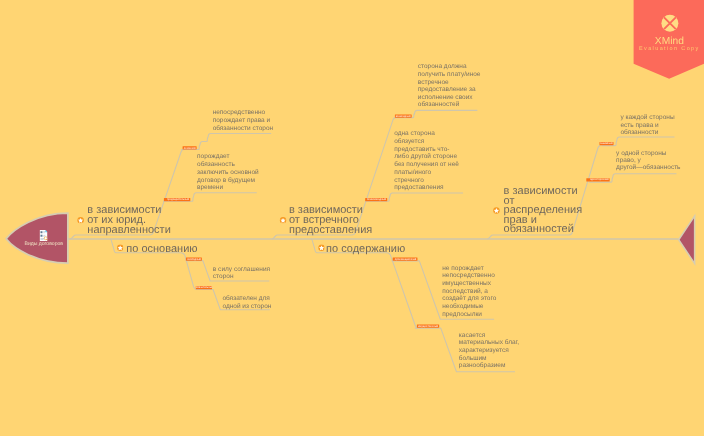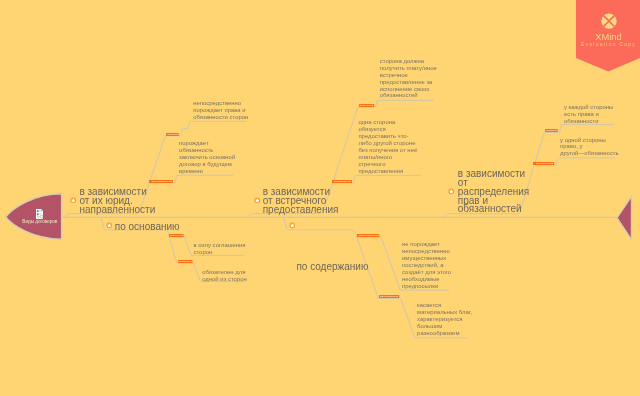--- a/index.html
+++ b/index.html
@@ -121,7 +121,7 @@
       <div class="tagbox" style="left: 177.8px; top: 259.95px; width: 58.8px;">обязательный</div>
       <div class="sublabel" style="left: 202.2px; top: 268.6px;">обязателен для
 одной из сторон</div>
-      <div class="mainlabel" style="left: 296.4px; top: 223px; margin-top: 40px;">по содержанию</div>
+      <div class="mainlabel" style="left: 296.4px; top: 223px;">по содержанию</div>
       <div class="staricon" style="left: 288.5px; top: 222.2px; width: 6.6px; height: 6.6px;">
         <svg viewBox="0 0 24 24" width="6.6" height="6.6">
           <circle cx="12" cy="12" r="10.6" fill="#F79A24"></circle>

